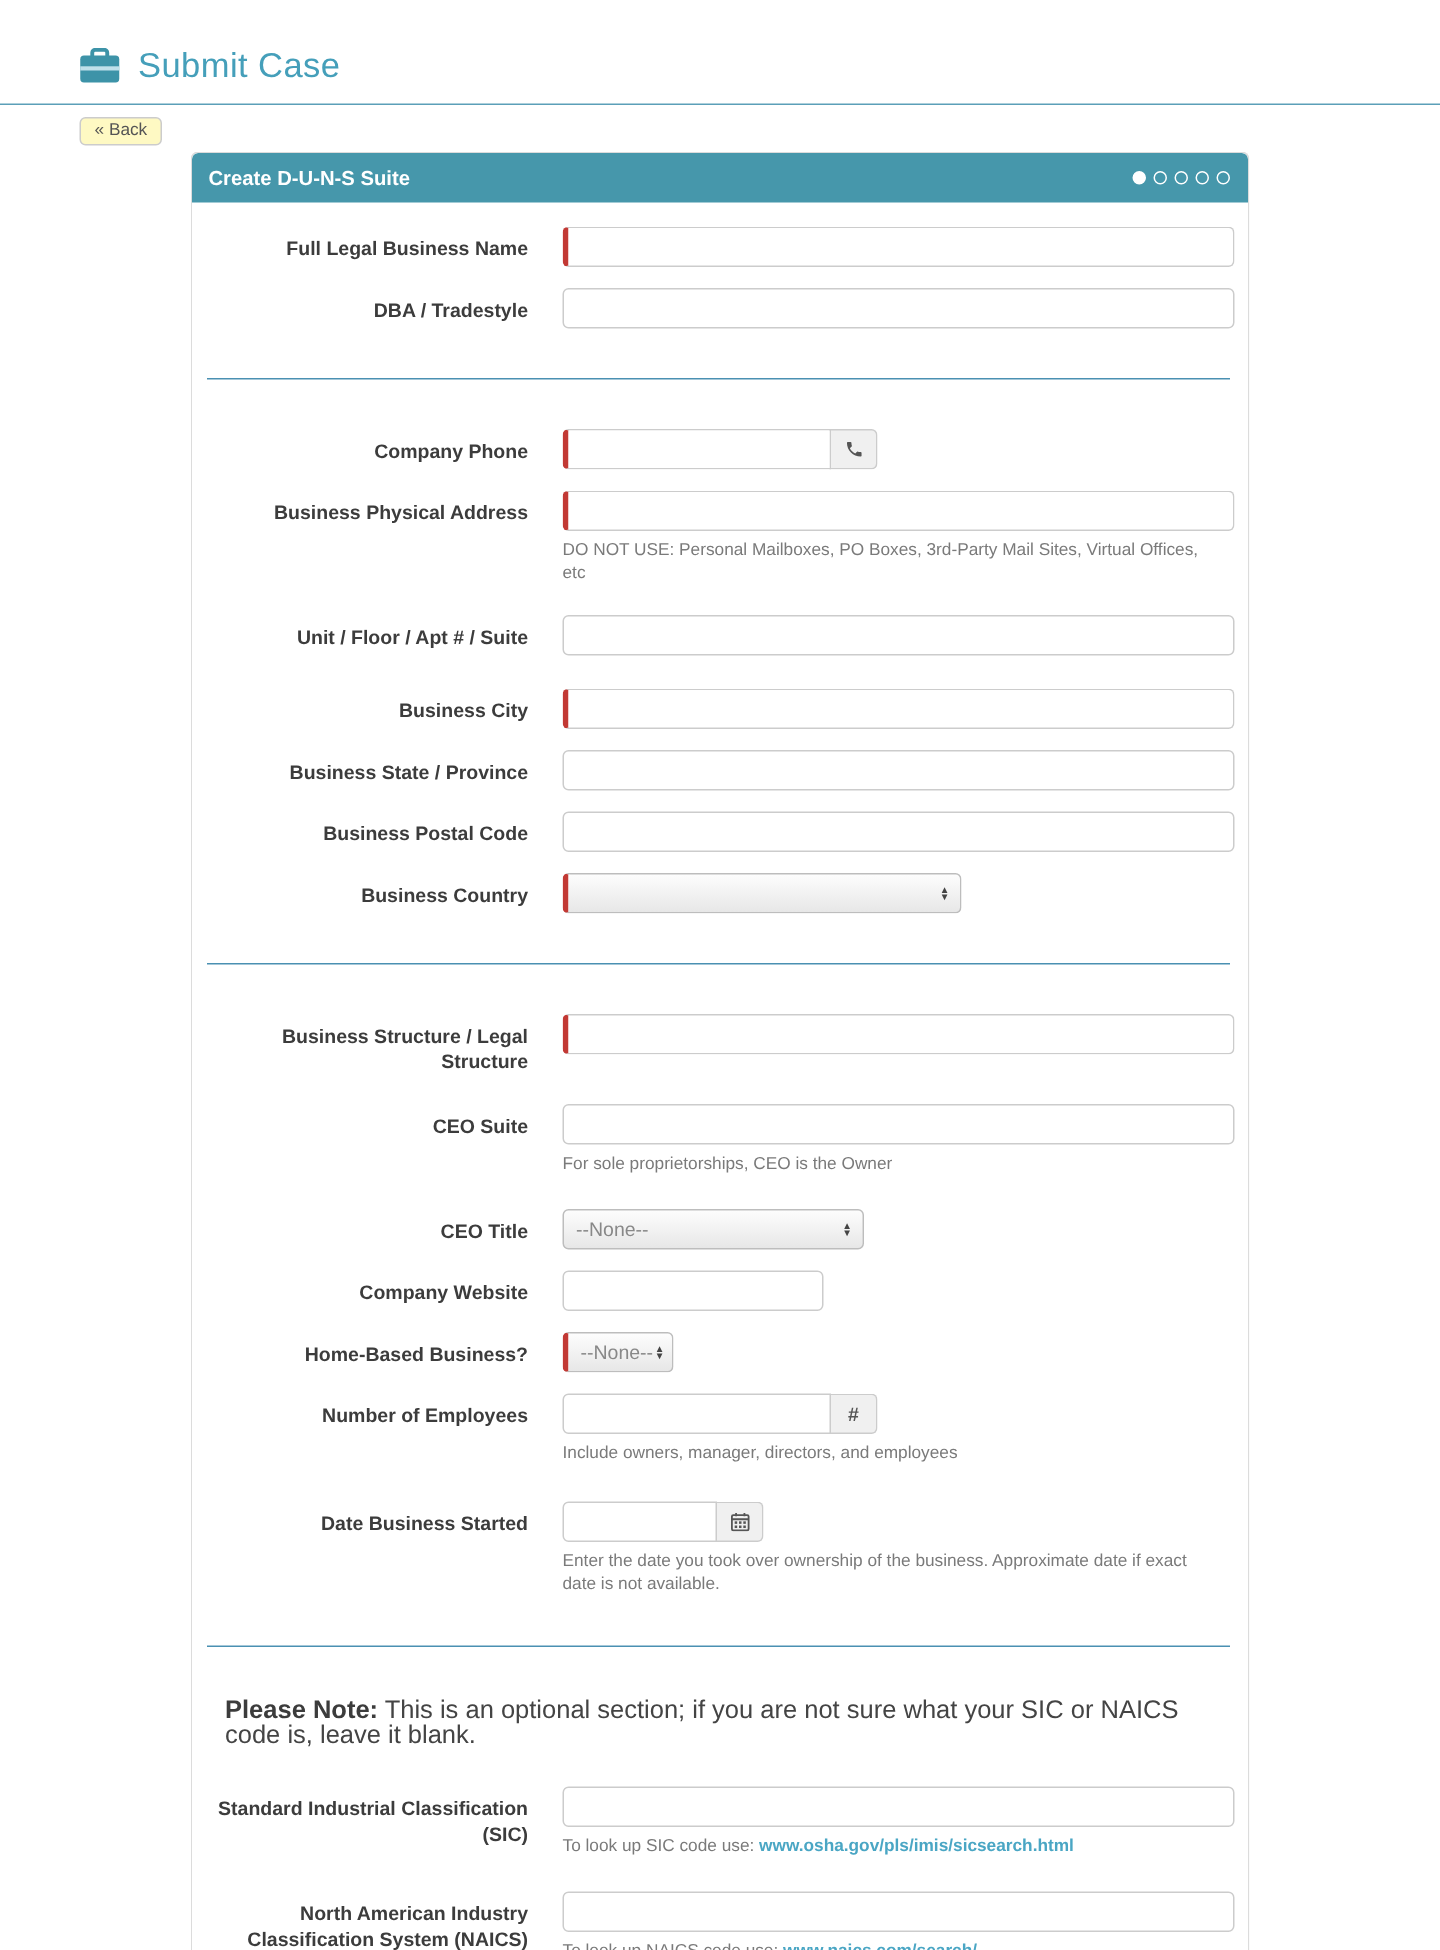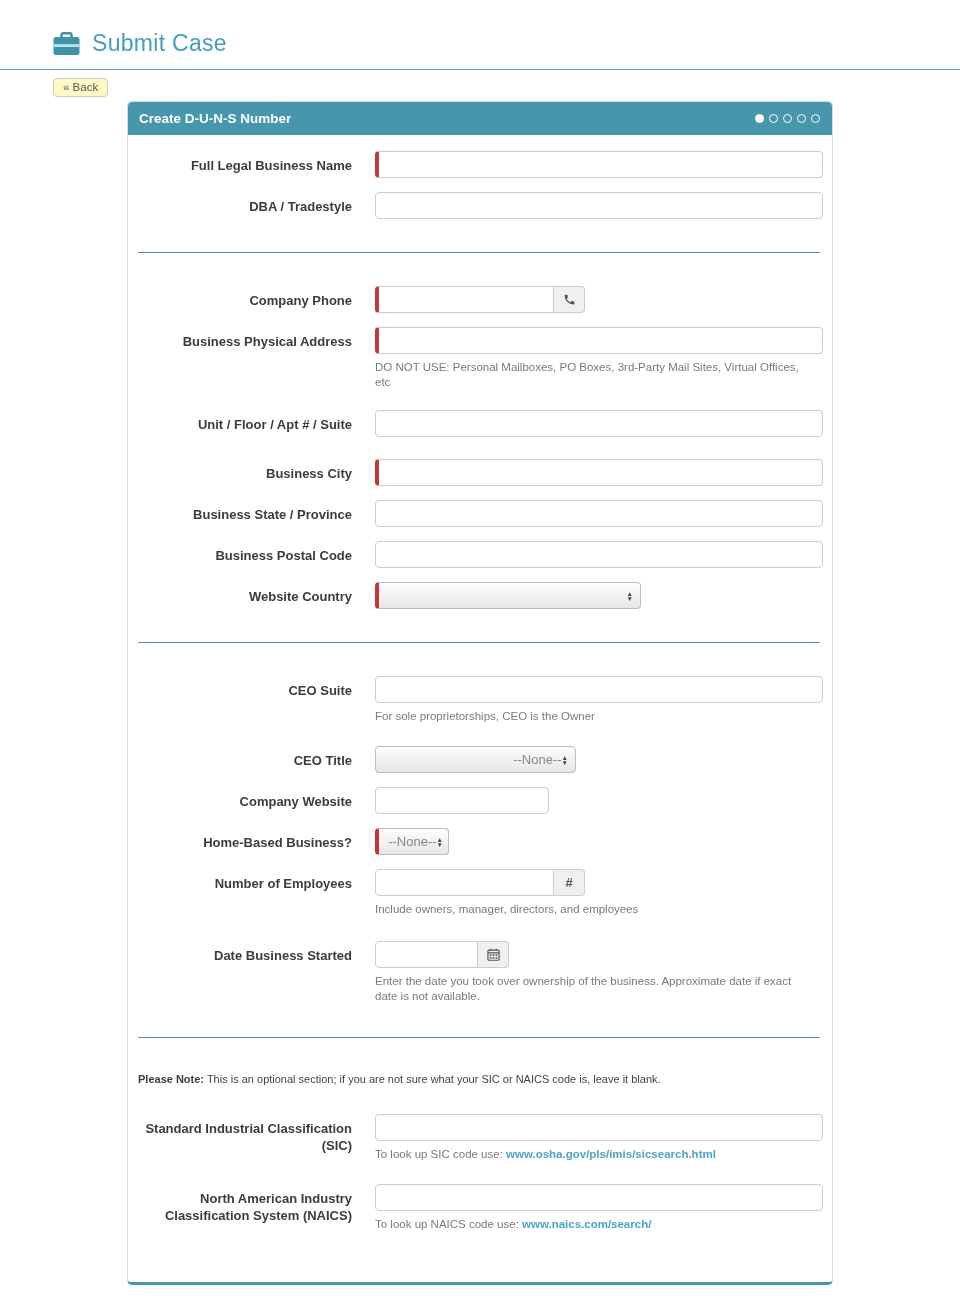--- a/index.html
+++ b/index.html
@@ -89,7 +89,7 @@
 
 <div class="card">
   <div class="card-header">
-    <span>Create D-U-N-S Number</span>
+    <span>Create D-U-N-S Suite</span>
     <span class="dots">
       <span class="dot active"></span>
       <span class="dot"></span>

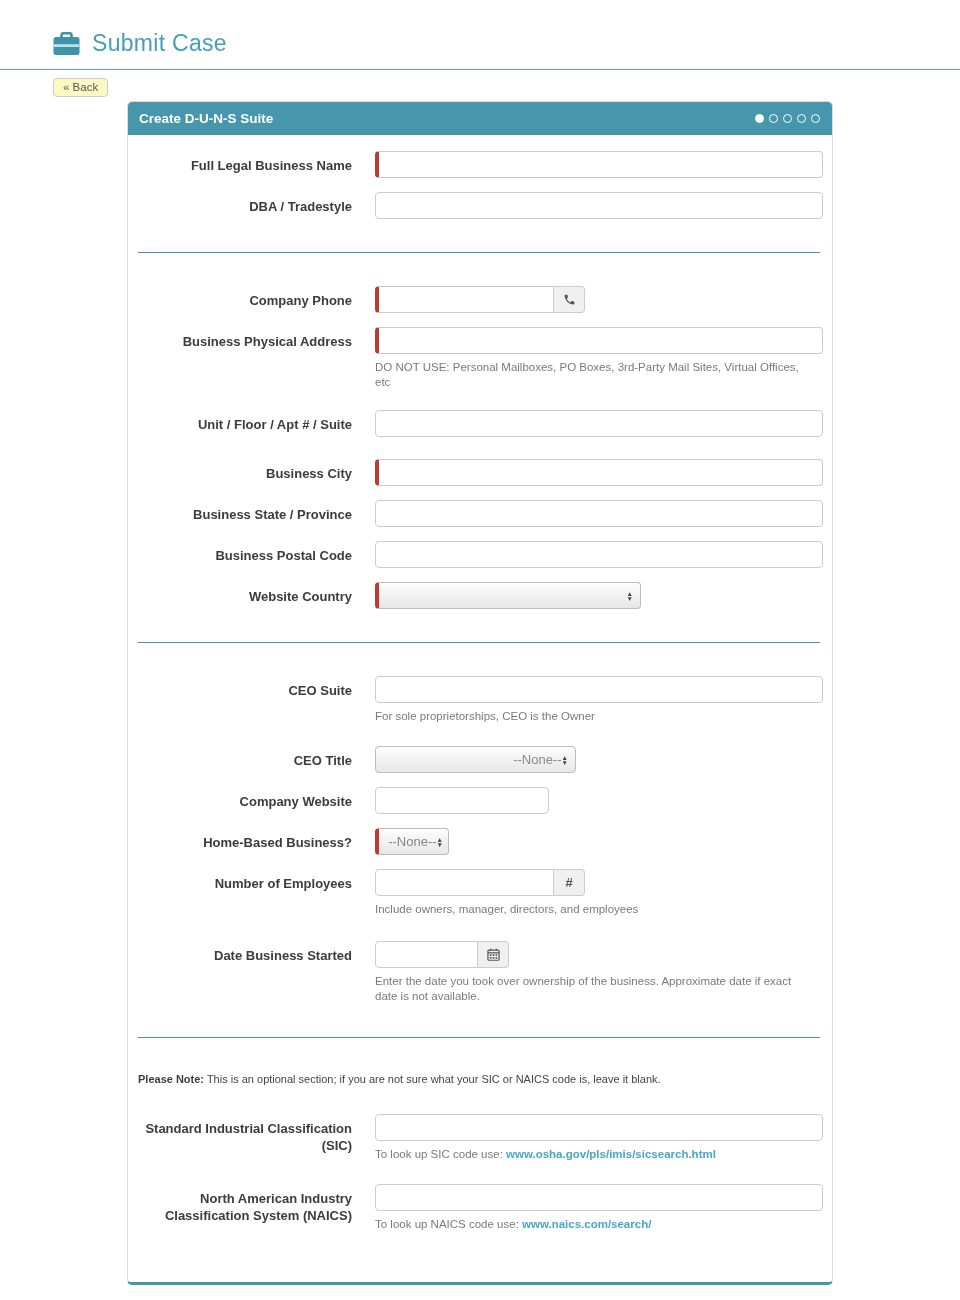--- a/index.html
+++ b/index.html
@@ -170,7 +170,7 @@
     </div>
 
     <div class="row">
-      <label class="lbl">Website Country</label>
+      <label class="lbl">Business Country</label>
       <div class="ctl">
         <div class="select w-country req">
           <span></span>

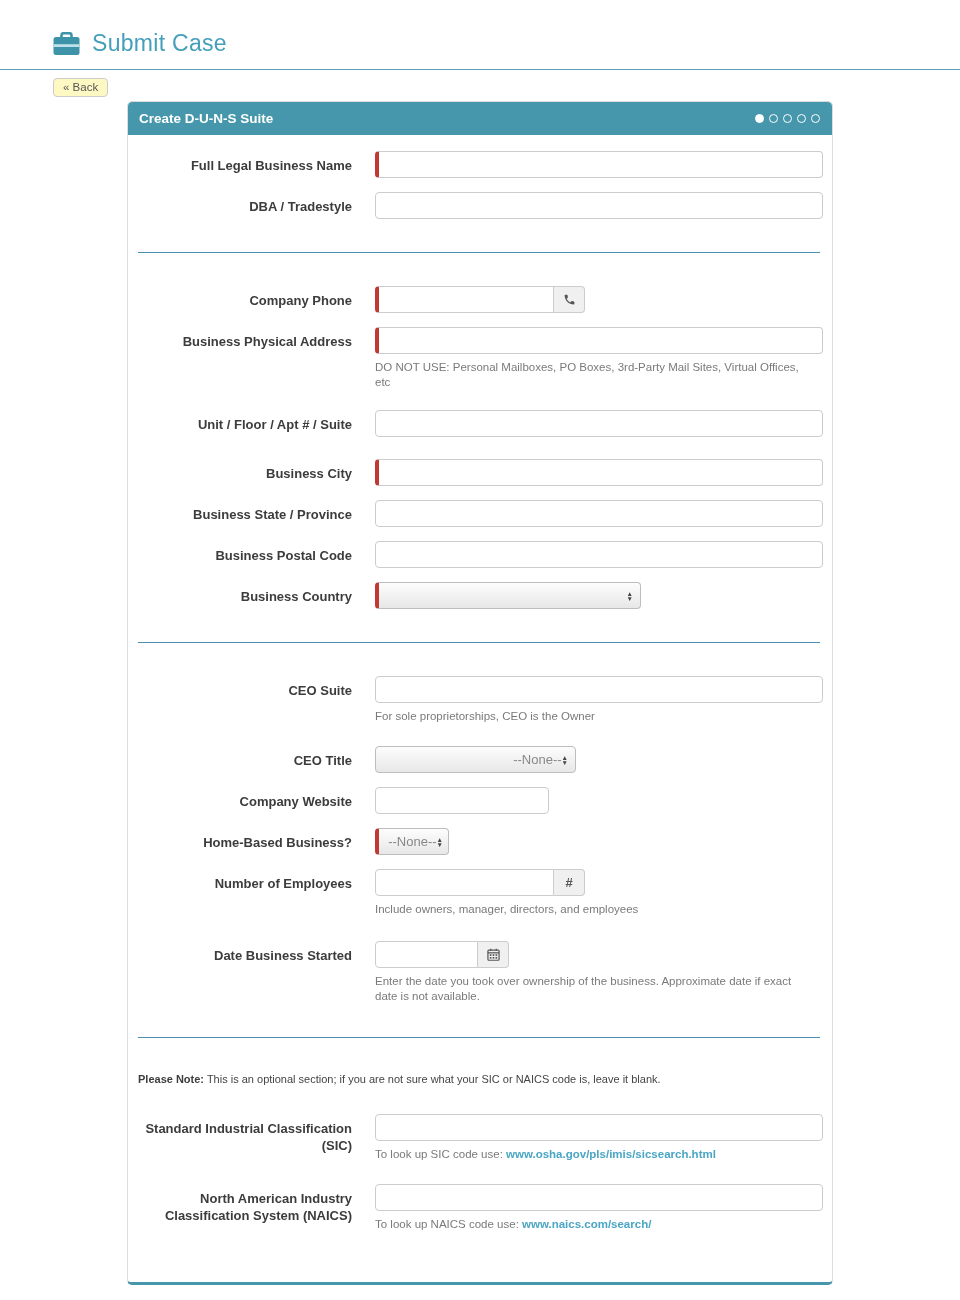--- a/index.html
+++ b/index.html
@@ -184,6 +184,12 @@
 
     <hr class="divider">
 
+    <div class="row">
+      <label class="lbl">Business Structure / Legal Structure</label>
+      <div class="ctl">
+        <input class="txt w-full req" value="" style="">
+      </div>
+    </div>
 
     <div class="row" style="margin-top:20px">
       <label class="lbl">CEO Suite</label>

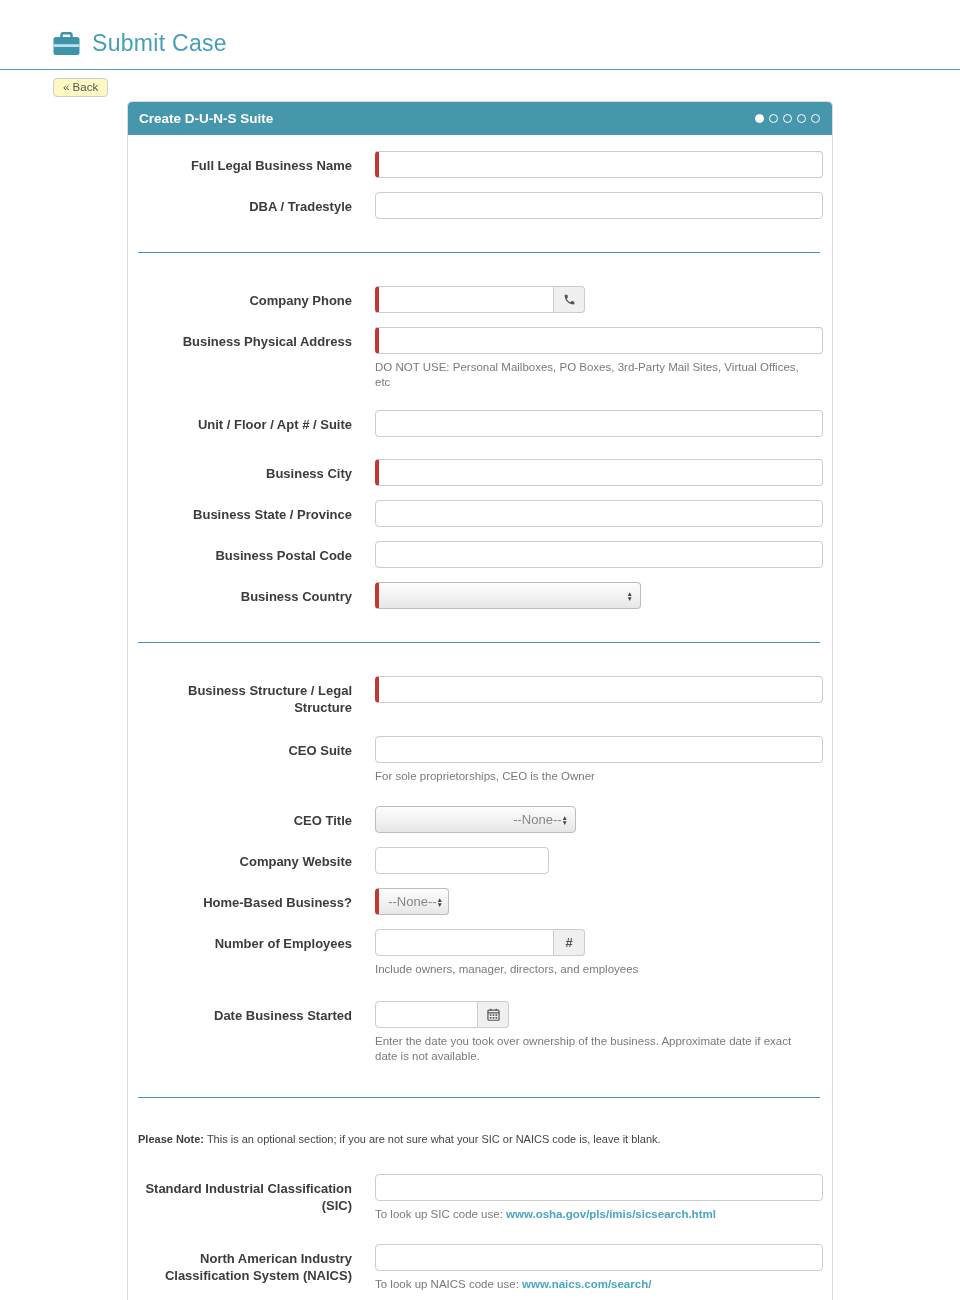--- a/index.html
+++ b/index.html
@@ -56,7 +56,7 @@
   .select {
     height:27px; border:1px solid #bdbdbd; border-radius:4px;
     background:linear-gradient(#fdfdfd,#e7e7e7);
-    display:flex; align-items:center; justify-content:flex-end;
+    display:flex; align-items:center; justify-content:space-between;
     padding:0 7px 0 8px; font-size:13px; color:#888; cursor:pointer;
   }
   .select.req { border-left:4px solid #c23934; }

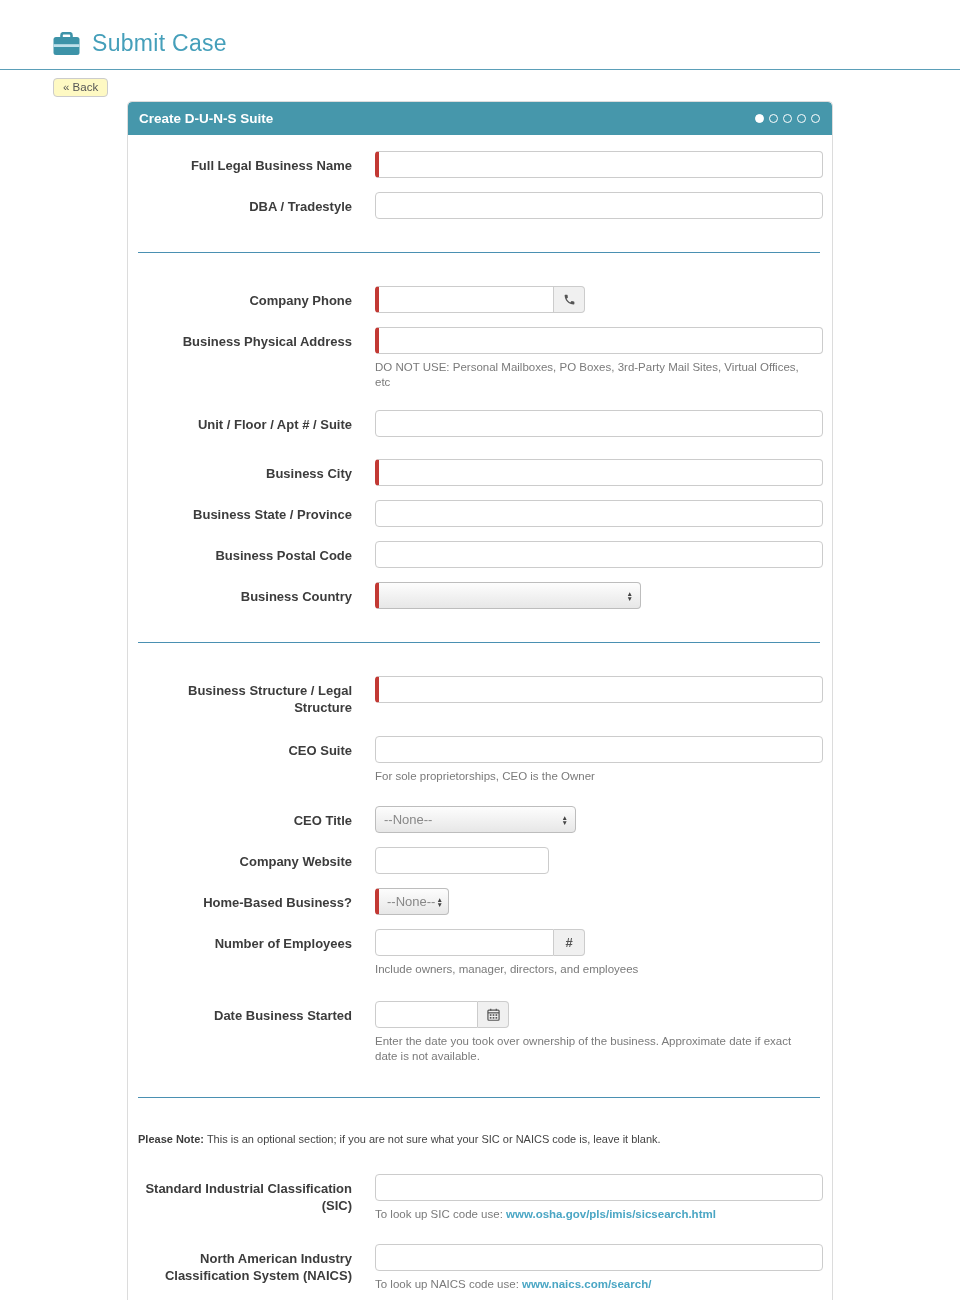--- a/index.html
+++ b/index.html
@@ -64,7 +64,7 @@
   .help { font-size:11.5px; color:#7a7a7a; margin-top:6px; max-width:440px; line-height:15px; }
   .help a { color:#4aa6c4; text-decoration:none;font-weight:bold; }
   .divider { border:none; border-top:1px solid #4a90b2; margin:33px 0; }
-  .note { font-size:11px; color:#444; margin:0 0 26px 0; line-height:17px; }
+  .note { font-size:17px; color:#444; margin:0 0 26px 12px; line-height:17px; }
   .note b { color:#3c3c3c; }
   .icon-svg { display:block; }
 </style>

